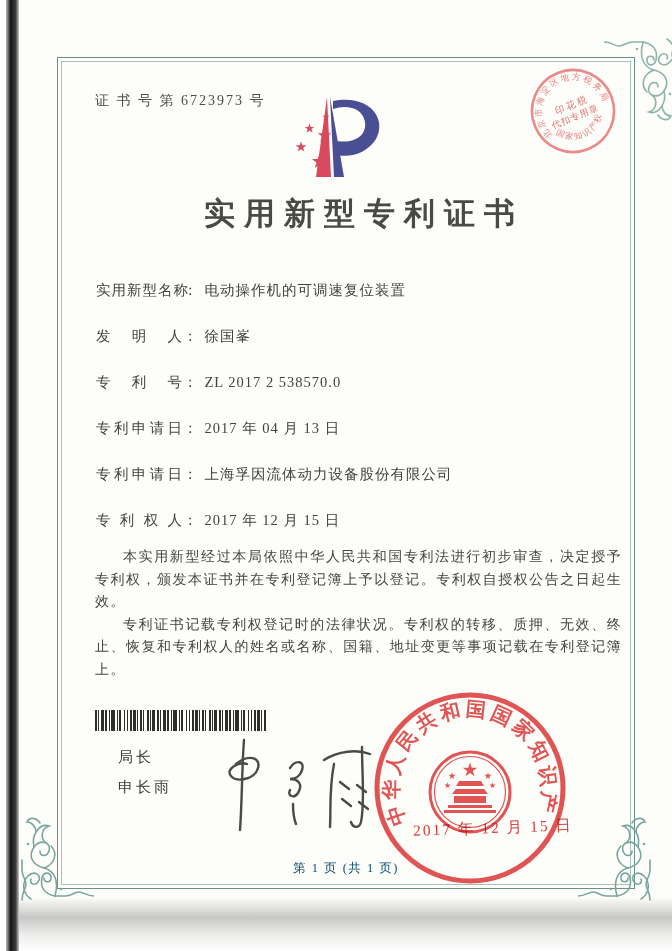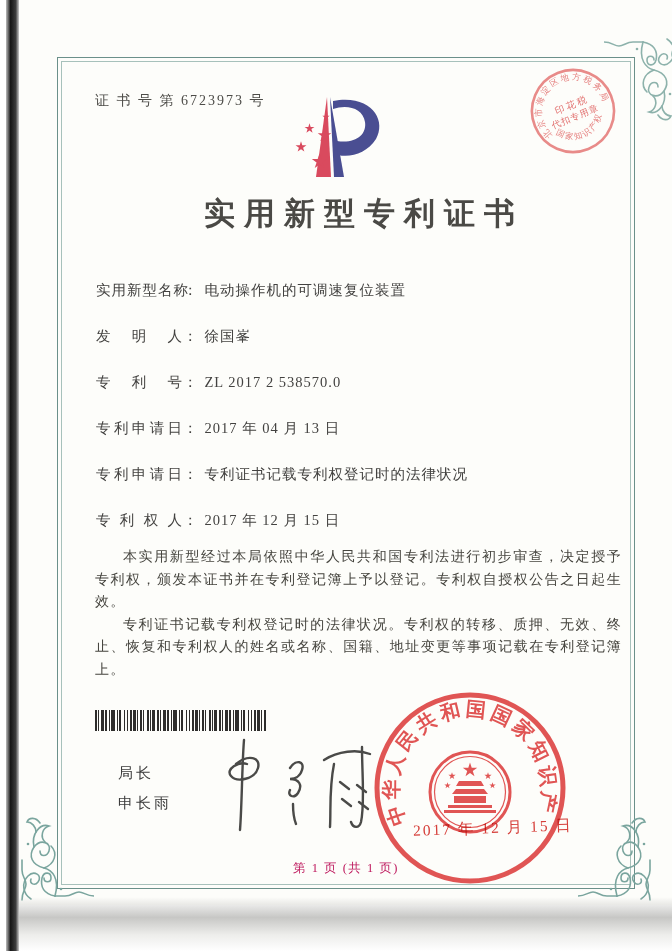--- a/index.html
+++ b/index.html
@@ -117,7 +117,7 @@
     <li><span class="f-label">发明人</span><span class="f-colon">：</span><span>徐国峯</span></li>
     <li><span class="f-label">专利号</span><span class="f-colon">：</span><span>ZL 2017 2 538570.0</span></li>
     <li><span class="f-label">专利申请日</span><span class="f-colon">：</span><span>2017 年 04 月 13 日</span></li>
-    <li><span class="f-label">专利申请日</span><span class="f-colon">：</span><span>专利证书记载专利权登记时的法律状况</span></li>
+    <li><span class="f-label">专利申请日</span><span class="f-colon">：</span><span>上海孚因流体动力设备股份有限公司</span></li>
     <li><span class="f-label">专利权人</span><span class="f-colon">：</span><span>2017 年 12 月 15 日</span></li>
   </ul>
 

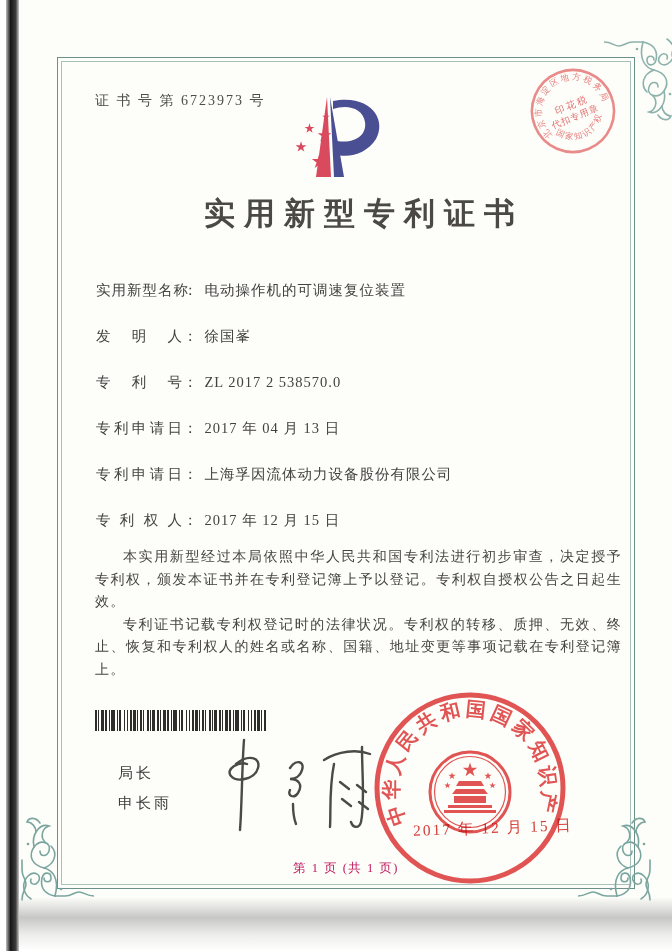--- a/index.html
+++ b/index.html
@@ -39,7 +39,7 @@
 
   .barcode { position:absolute; left:95px; top:710px; }
 
-  .sig-block { position:absolute; left:118px; top:758px; font-family:"Liberation Sans", sans-serif;
+  .sig-block { position:absolute; left:118px; top:742px; font-family:"Liberation Sans", sans-serif;
                font-size:15px; color:#3b3b3b; letter-spacing:3px; line-height:30px; }
   .signature { position:absolute; left:198px; top:734px; }
 

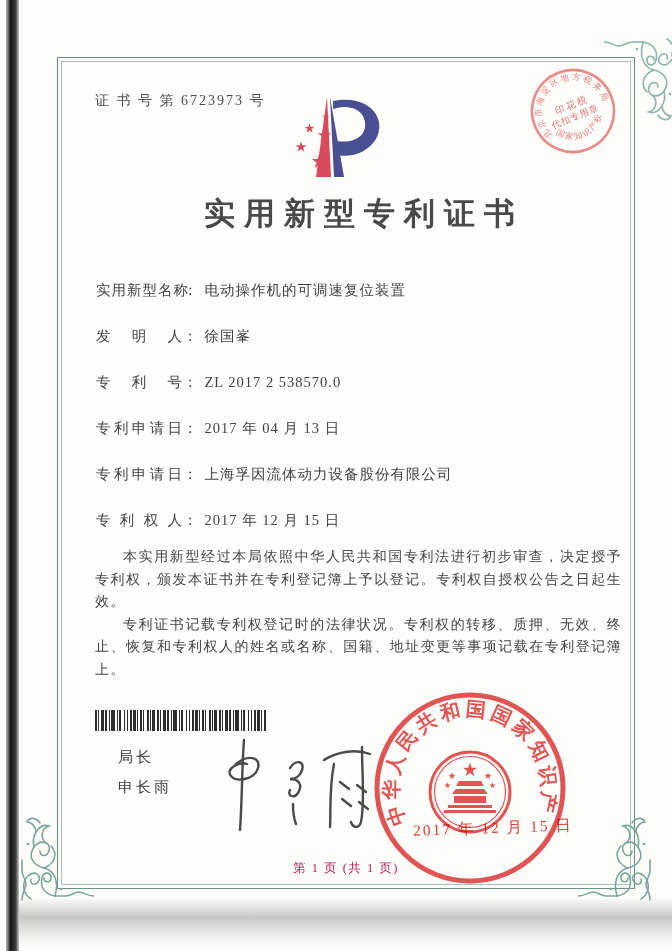--- a/index.html
+++ b/index.html
@@ -50,7 +50,7 @@
   .tax-stamp { position:absolute; left:528px; top:66px; transform:rotate(-22deg); mix-blend-mode:multiply; opacity:.9; }
 
   .footer { position:absolute; left:57px; top:860px; width:578px; text-align:center;
-            font-size:12.5px; color:#be185d; letter-spacing:1.5px; }
+            font-size:12.5px; color:#0c4a6e; letter-spacing:1.5px; }
 </style>
 </head>
 <body>

